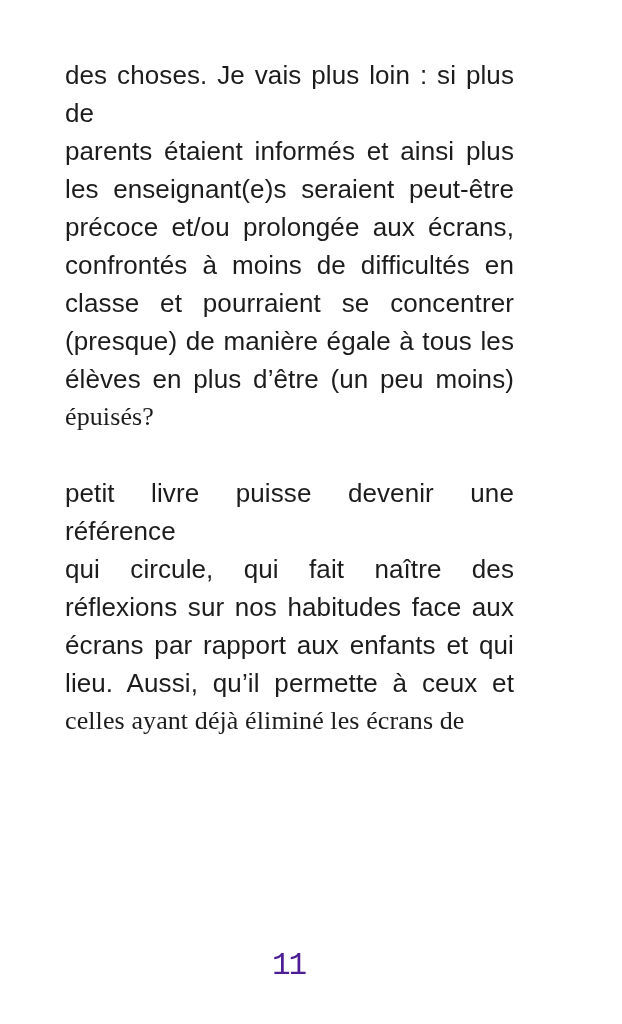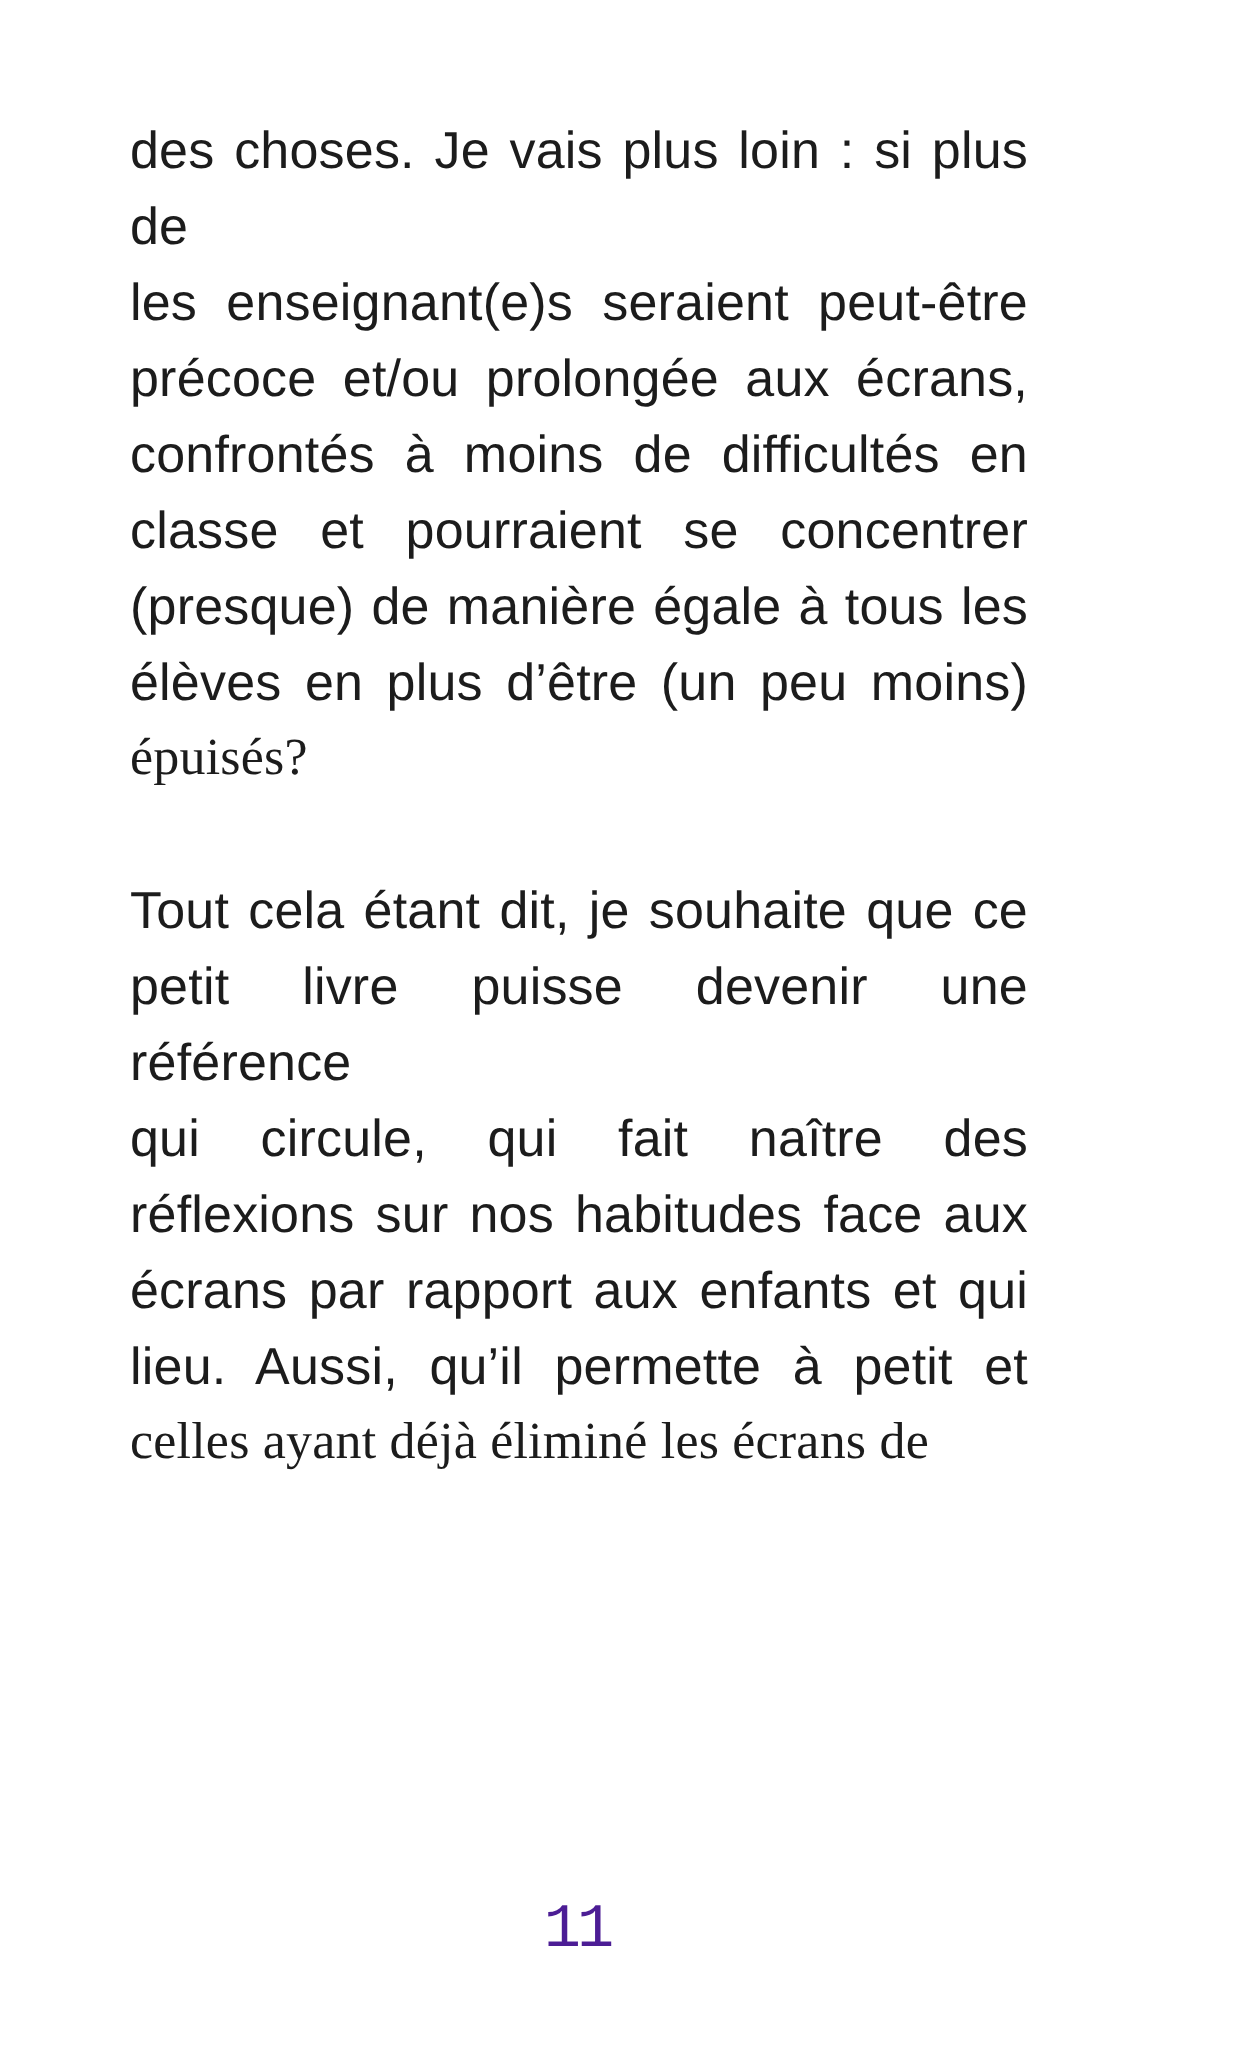--- a/index.html
+++ b/index.html
@@ -62,6 +62,7 @@
 
     <div class="para">
       <div class="line">des choses. Je vais plus loin : si plus  de</div>
+      <div class="line">parents étaient informés et ainsi plus</div>
       <div class="line">les enseignant(e)s seraient peut-être</div>
       <div class="line">précoce et/ou prolongée aux écrans,</div>
       <div class="line">confrontés à moins de difficultés en</div>

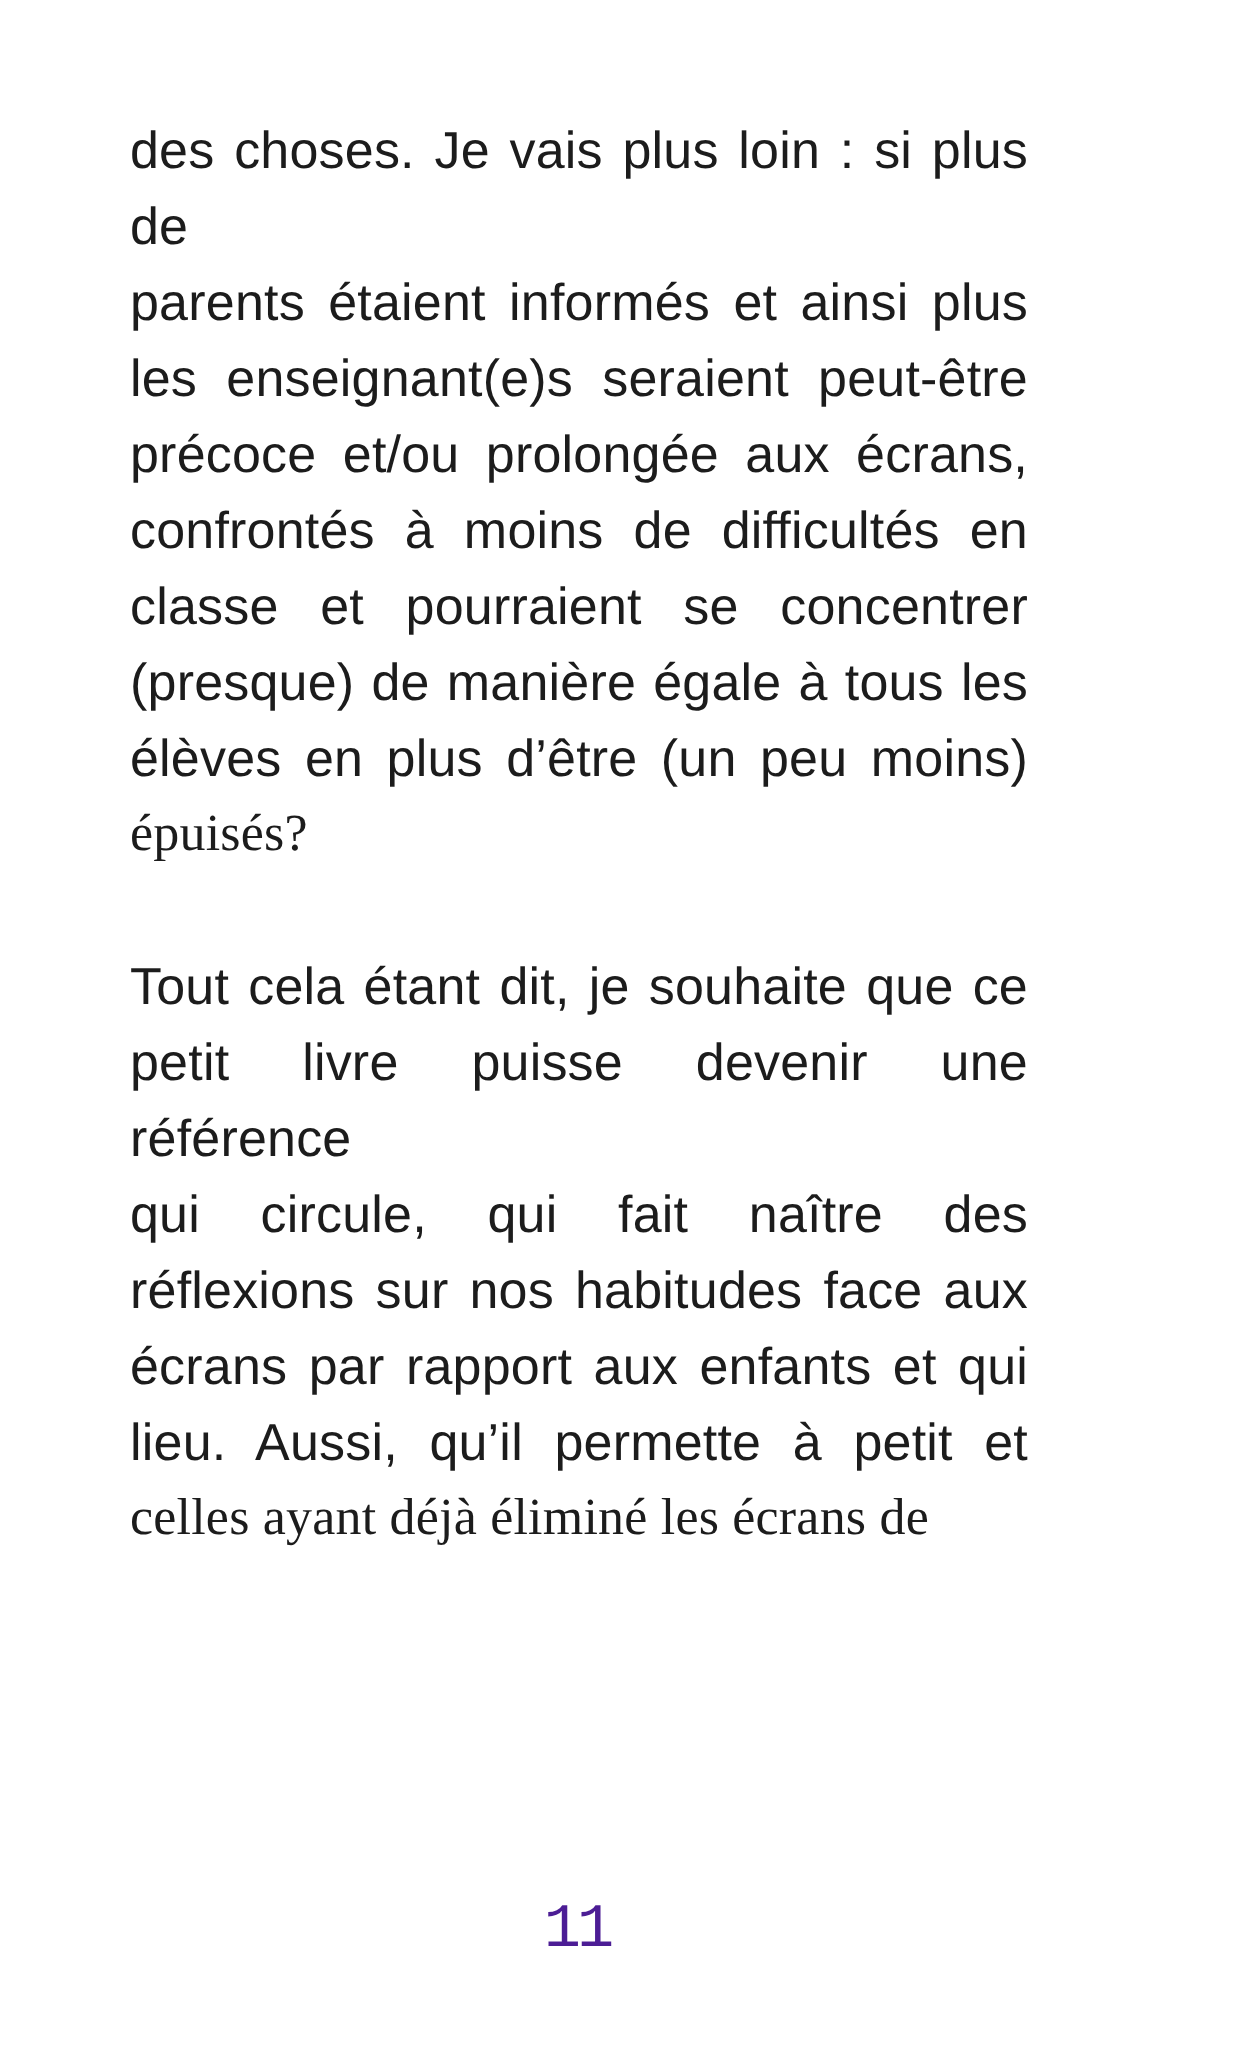--- a/index.html
+++ b/index.html
@@ -73,7 +73,6 @@
     </div>
 
     <div class="para">
-      <div class="line">Tout cela étant dit, je souhaite que ce</div>
       <div class="line">petit livre puisse devenir une référence</div>
       <div class="line">qui circule, qui fait naître des</div>
       <div class="line">réflexions sur nos habitudes face aux</div>

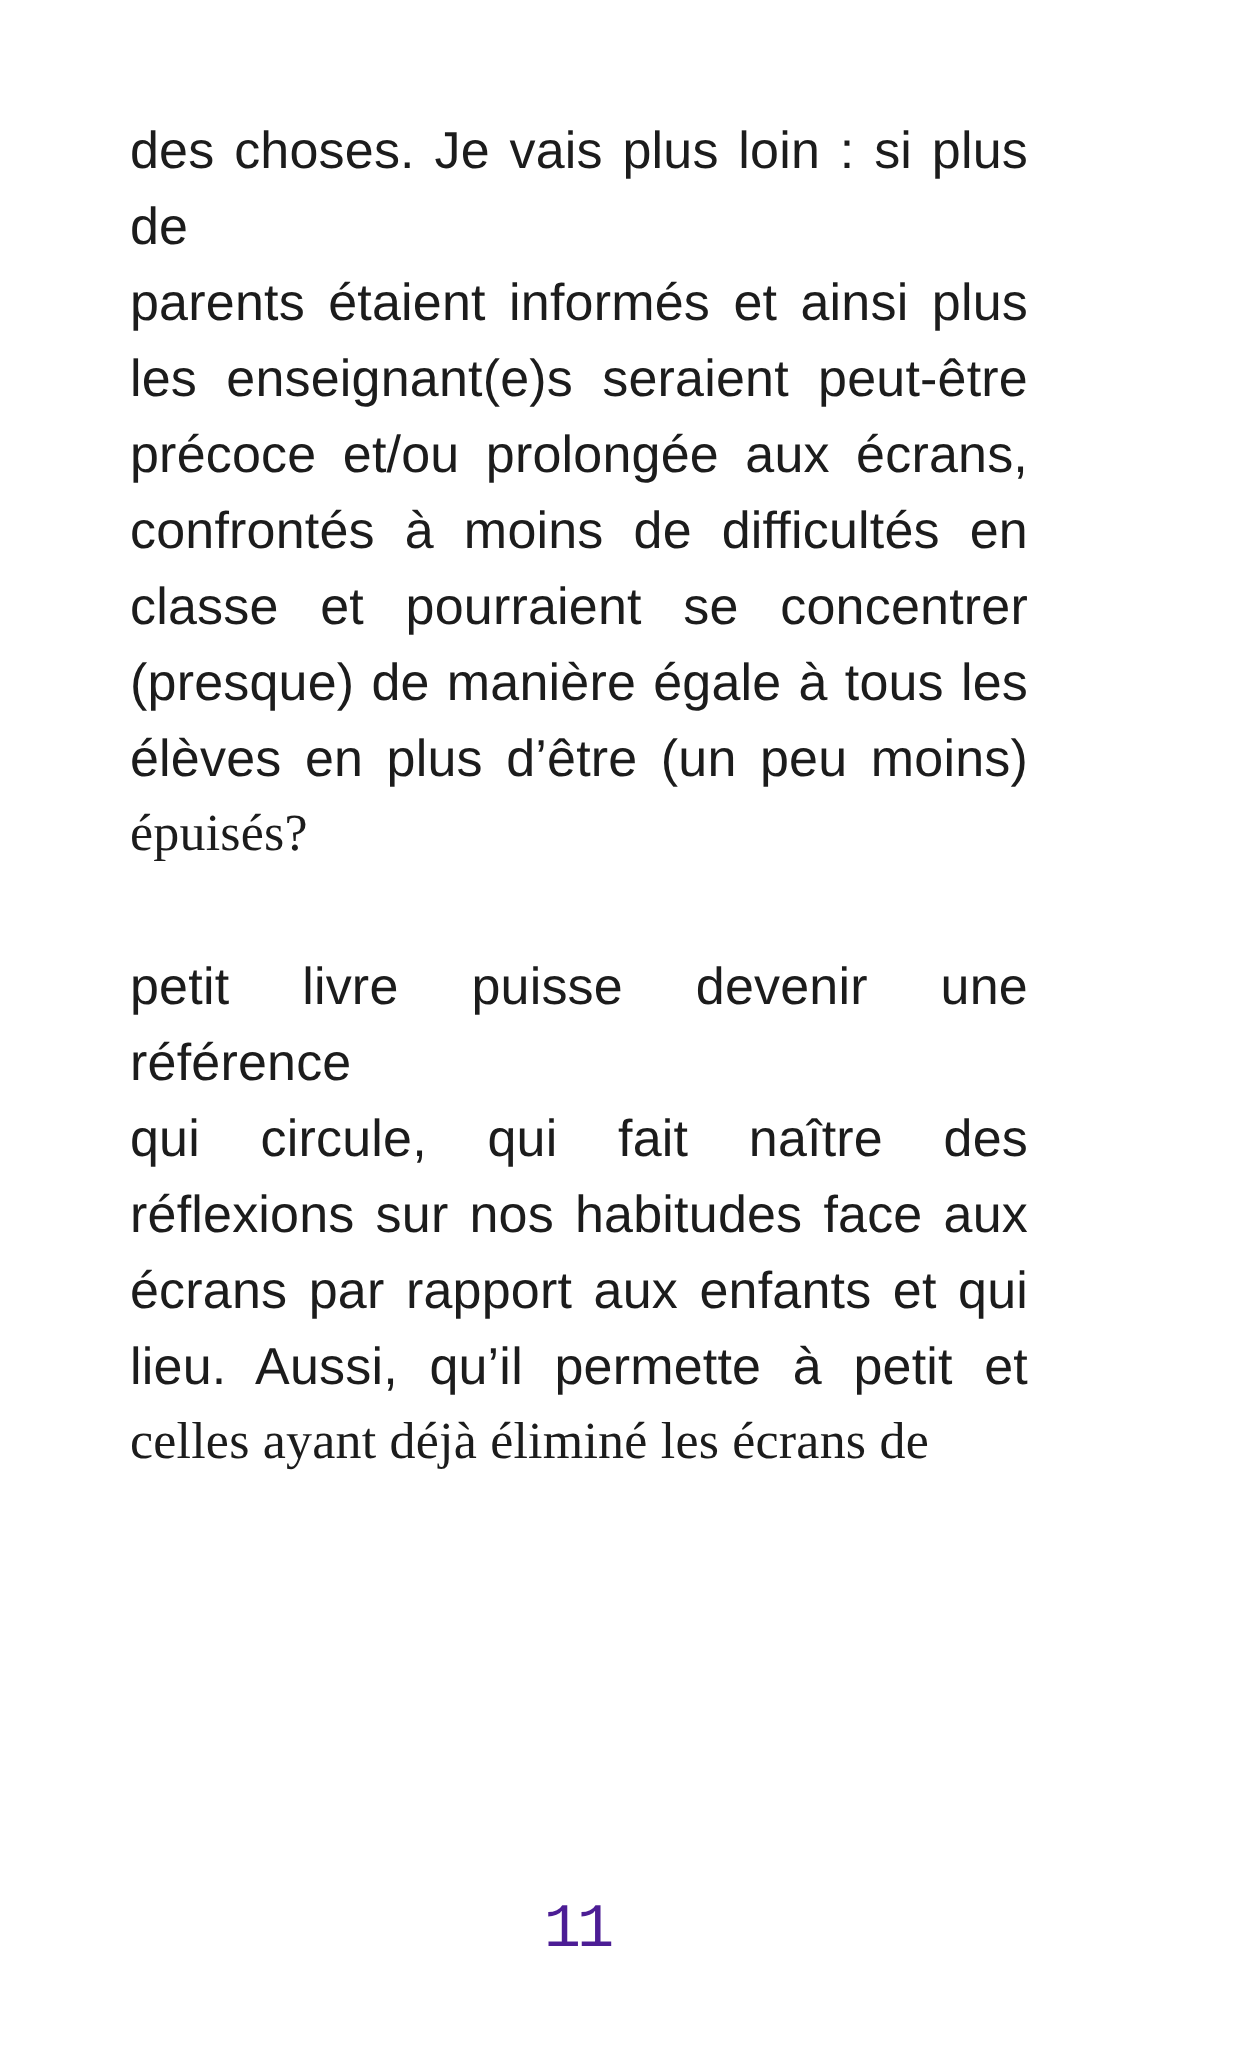--- a/index.html
+++ b/index.html
@@ -77,7 +77,7 @@
       <div class="line">qui circule, qui fait naître des</div>
       <div class="line">réflexions sur nos habitudes face aux</div>
       <div class="line">écrans par rapport aux enfants et qui</div>
-      <div class="line">lieu. Aussi, qu’il permette à petit et</div>
+      <div class="line">lieu. Aussi, qu’il permette à ceux et</div>
       <div class="line last-line">celles ayant déjà éliminé les écrans de</div>
     </div>
 

